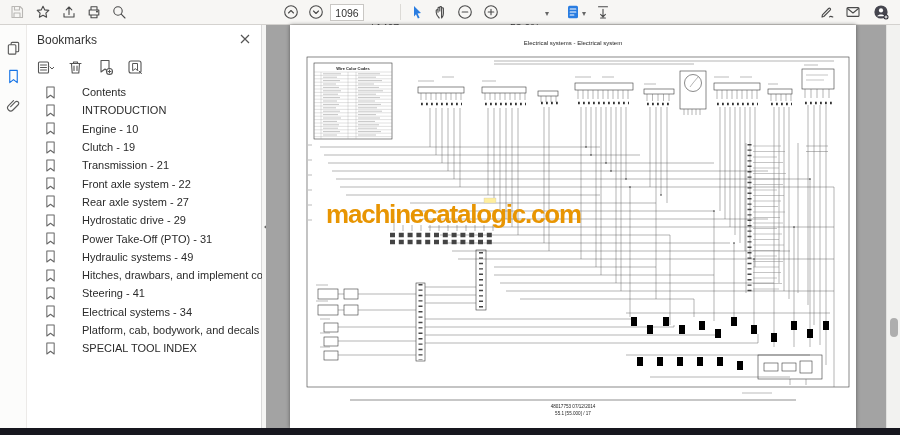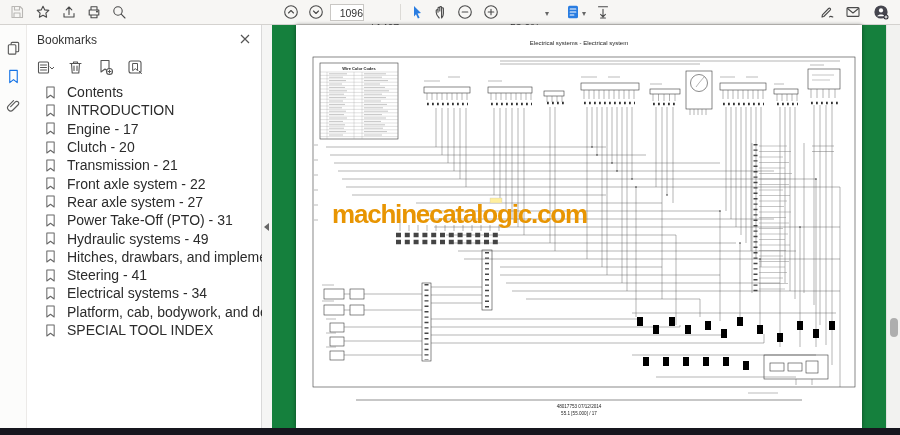--- a/index.html
+++ b/index.html
@@ -12,7 +12,7 @@
   .tbtn svg { width:16px; height:16px; stroke:#4a4a4a; stroke-width:1.1; fill:none; stroke-linecap:round; stroke-linejoin:round; }
   .tbtn.disabled svg { stroke:#b9b7b4; }
   .sep { position:absolute; top:4px; width:1px; height:16px; background:#dcdad6; }
-  .pagebox { position:absolute; top:4px; left:330px; width:34px; height:17px; border:1px solid #c9c7c4; background:#fff; font-size:10.5px; text-align:right; color:#333; font-family:"Liberation Sans",sans-serif; }
+  .pagebox { position:absolute; top:4px; left:330px; width:34px; height:17px; border:1px solid #c9c7c4; background:#fff; font-size:10.5px; text-align:center; color:#333; font-family:"Liberation Sans",sans-serif; }
   .tlabel { position:absolute; top:22px; font-size:10.5px; color:#444; }
   .caret { font-size:8px; color:#666; position:absolute; top:9px; }
 

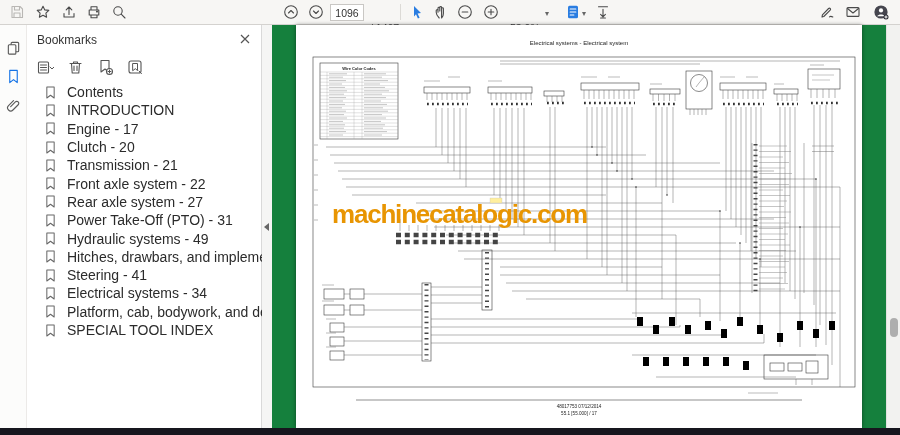--- a/index.html
+++ b/index.html
@@ -35,7 +35,7 @@
   .bmlist { position:absolute; top:58px; left:0; right:0; }
   .bm { display:flex; align-items:center; height:18.3px; padding-left:18px; cursor:pointer; }
   .bm svg { width:11px; height:13px; flex:0 0 11px; fill:none; stroke:#666; stroke-width:1.1; stroke-linejoin:round; }
-  .bm span { margin-left:11px; font-size:14px; color:#2b2b2b; white-space:nowrap; }
+  .bm span { margin-left:26px; font-size:11px; color:#2b2b2b; white-space:nowrap; }
 
   .collapse-strip { position:absolute; top:0; left:262px; width:10px; height:100%; background:#f5f5f4; cursor:pointer; }
   .collapse-arrow { position:absolute; top:198px; left:2px; width:0; height:0; border-top:4px solid transparent; border-bottom:4px solid transparent; border-right:5px solid #666; }

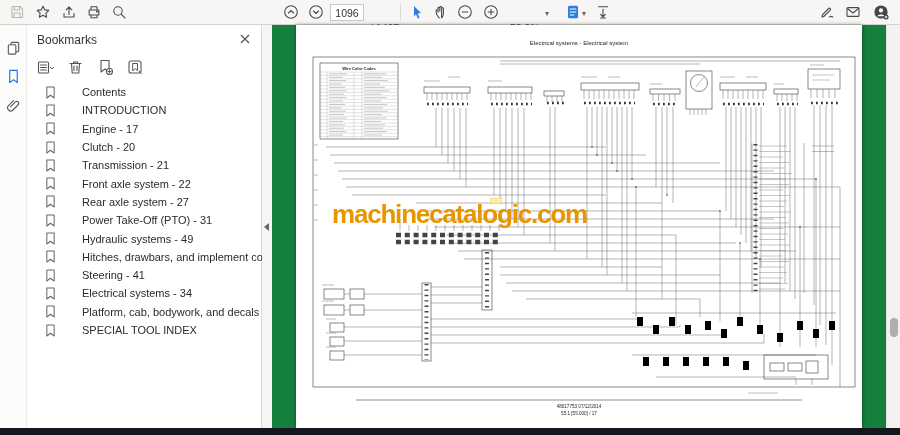--- a/index.html
+++ b/index.html
@@ -255,7 +255,7 @@
             <svg viewBox="0 0 12 14">
               <use href="#bmk"></use>
             </svg>
-            <span>Engine - 17</span>
+            <span>Engine - 10</span>
           </div>
         <div class="bm">
             <svg viewBox="0 0 12 14">

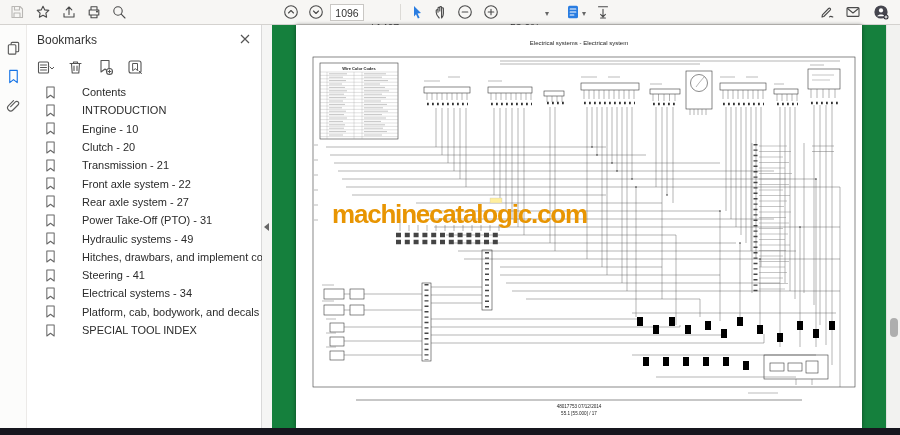--- a/index.html
+++ b/index.html
@@ -261,7 +261,7 @@
             <svg viewBox="0 0 12 14">
               <use href="#bmk"></use>
             </svg>
-            <span>Clutch - 20</span>
+            <span>Clutch - 19</span>
           </div>
         <div class="bm">
             <svg viewBox="0 0 12 14">

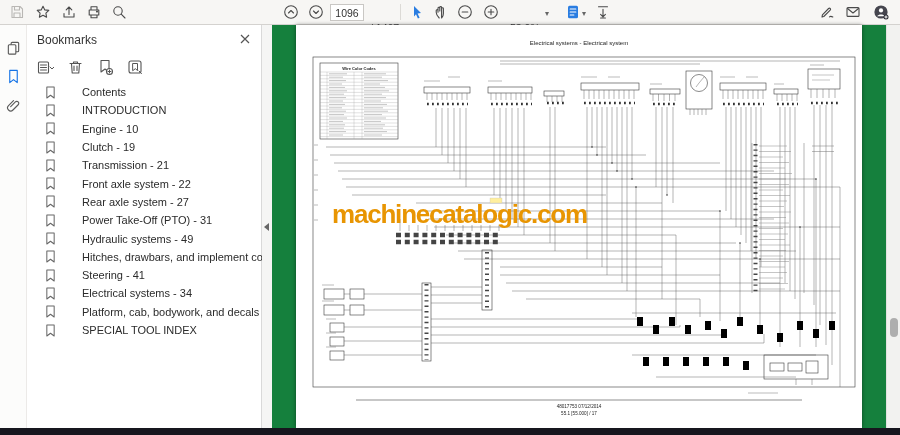--- a/index.html
+++ b/index.html
@@ -280,6 +280,12 @@
               <use href="#bmk"></use>
             </svg>
             <span>Rear axle system - 27</span>
+          </div>
+        <div class="bm">
+            <svg viewBox="0 0 12 14">
+              <use href="#bmk"></use>
+            </svg>
+            <span>Hydrostatic drive - 29</span>
           </div>
         <div class="bm">
             <svg viewBox="0 0 12 14">

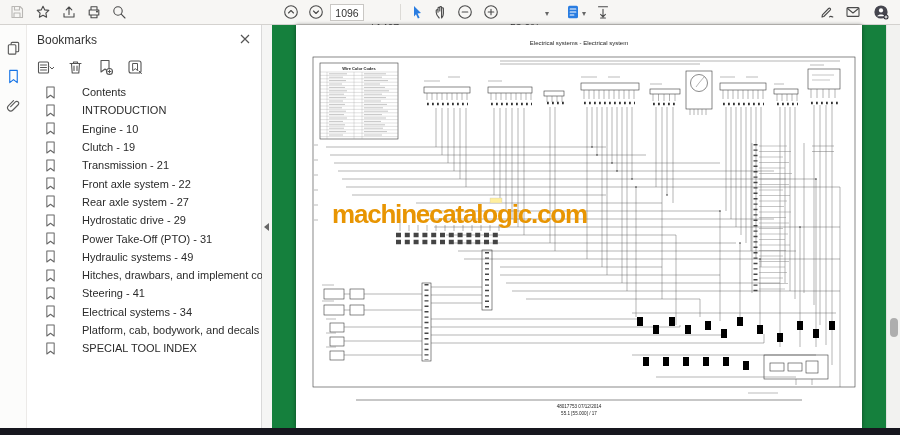--- a/index.html
+++ b/index.html
@@ -40,7 +40,7 @@
   .collapse-strip { position:absolute; top:0; left:262px; width:10px; height:100%; background:#f5f5f4; cursor:pointer; }
   .collapse-arrow { position:absolute; top:198px; left:2px; width:0; height:0; border-top:4px solid transparent; border-bottom:4px solid transparent; border-right:5px solid #666; }
 
-  .viewport { position:absolute; top:0; left:272px; right:14px; height:100%; background:#15803d; }
+  .viewport { position:absolute; top:0; left:266px; right:14px; height:100%; background:#a3a3a3; }
   .page { position:absolute; top:0; left:24px; width:566px; height:403px; background:#fff; box-shadow:0 0 4px rgba(0,0,0,.45); }
   .watermark { position:absolute; left:36px; top:174px; font-size:26px; font-weight:bold; letter-spacing:-1.2px; color:#e89502; white-space:nowrap; }
 

